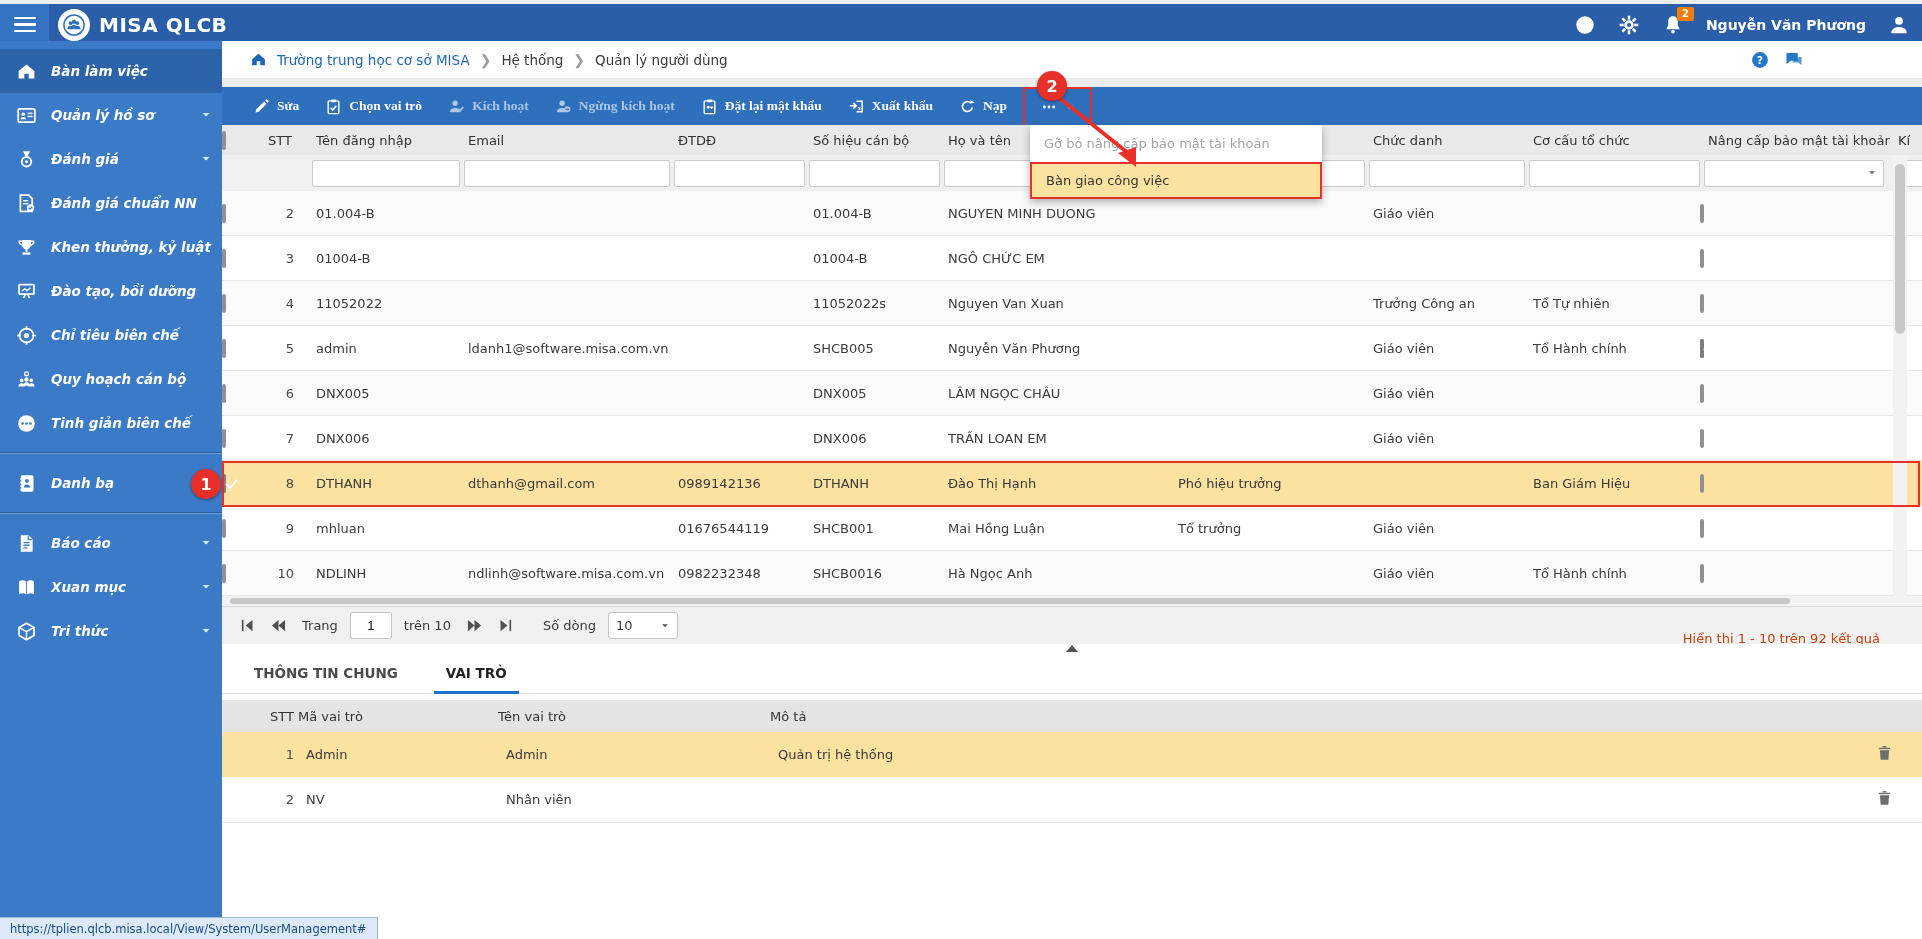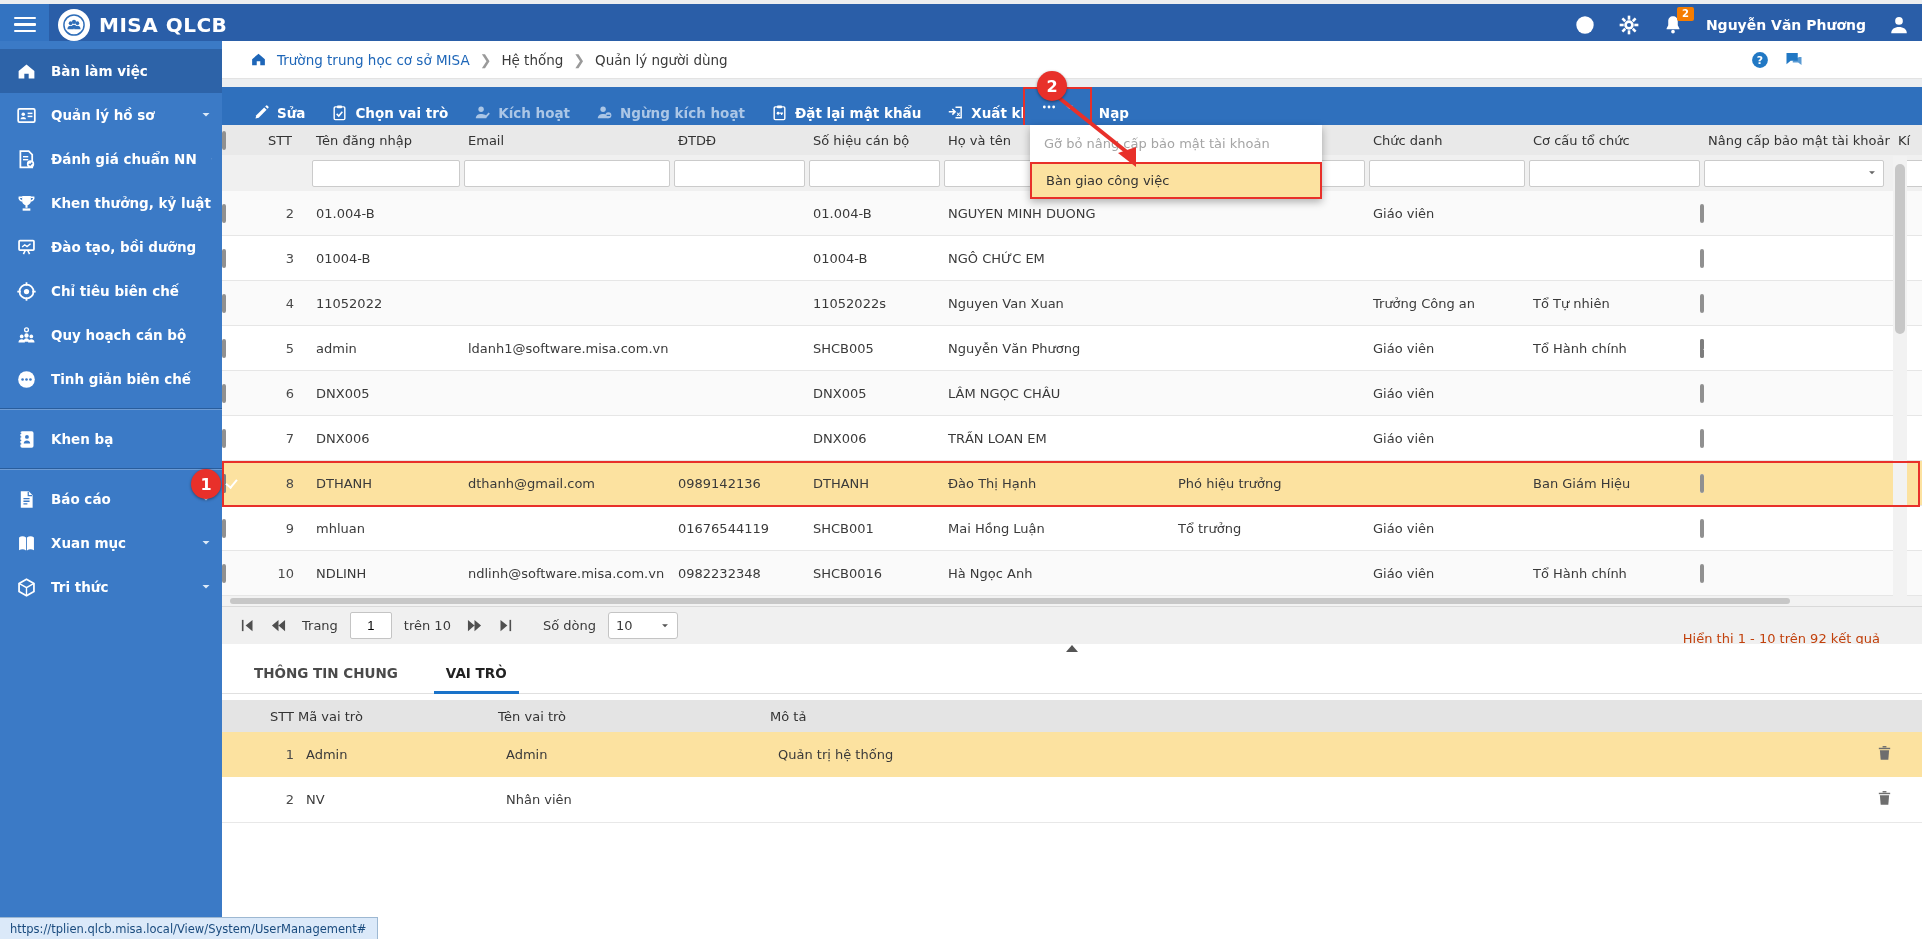--- a/index.html
+++ b/index.html
@@ -35,7 +35,7 @@
 
   
   #sidebar{left:0;top:41px;width:222px;height:898px;background:#3b7ac6;padding-top:8px;box-sizing:border-box;}
-  .side-item{height:44px;display:flex;align-items:center;padding:0 10px 0 16px;color:#fff;cursor:pointer;gap:14px;}
+  .side-item{height:44px;display:flex;align-items:center;padding:0 10px 0 16px;color:#fff;cursor:pointer;gap:14px;font-style:italic;}
   .side-item.active{background:#2d63a8;}
   .side-item .ic{width:21px;height:21px;flex:0 0 21px;color:#fff;}
   .side-item .lb{font-size:13.5px;font-weight:600;flex:1;white-space:nowrap;}

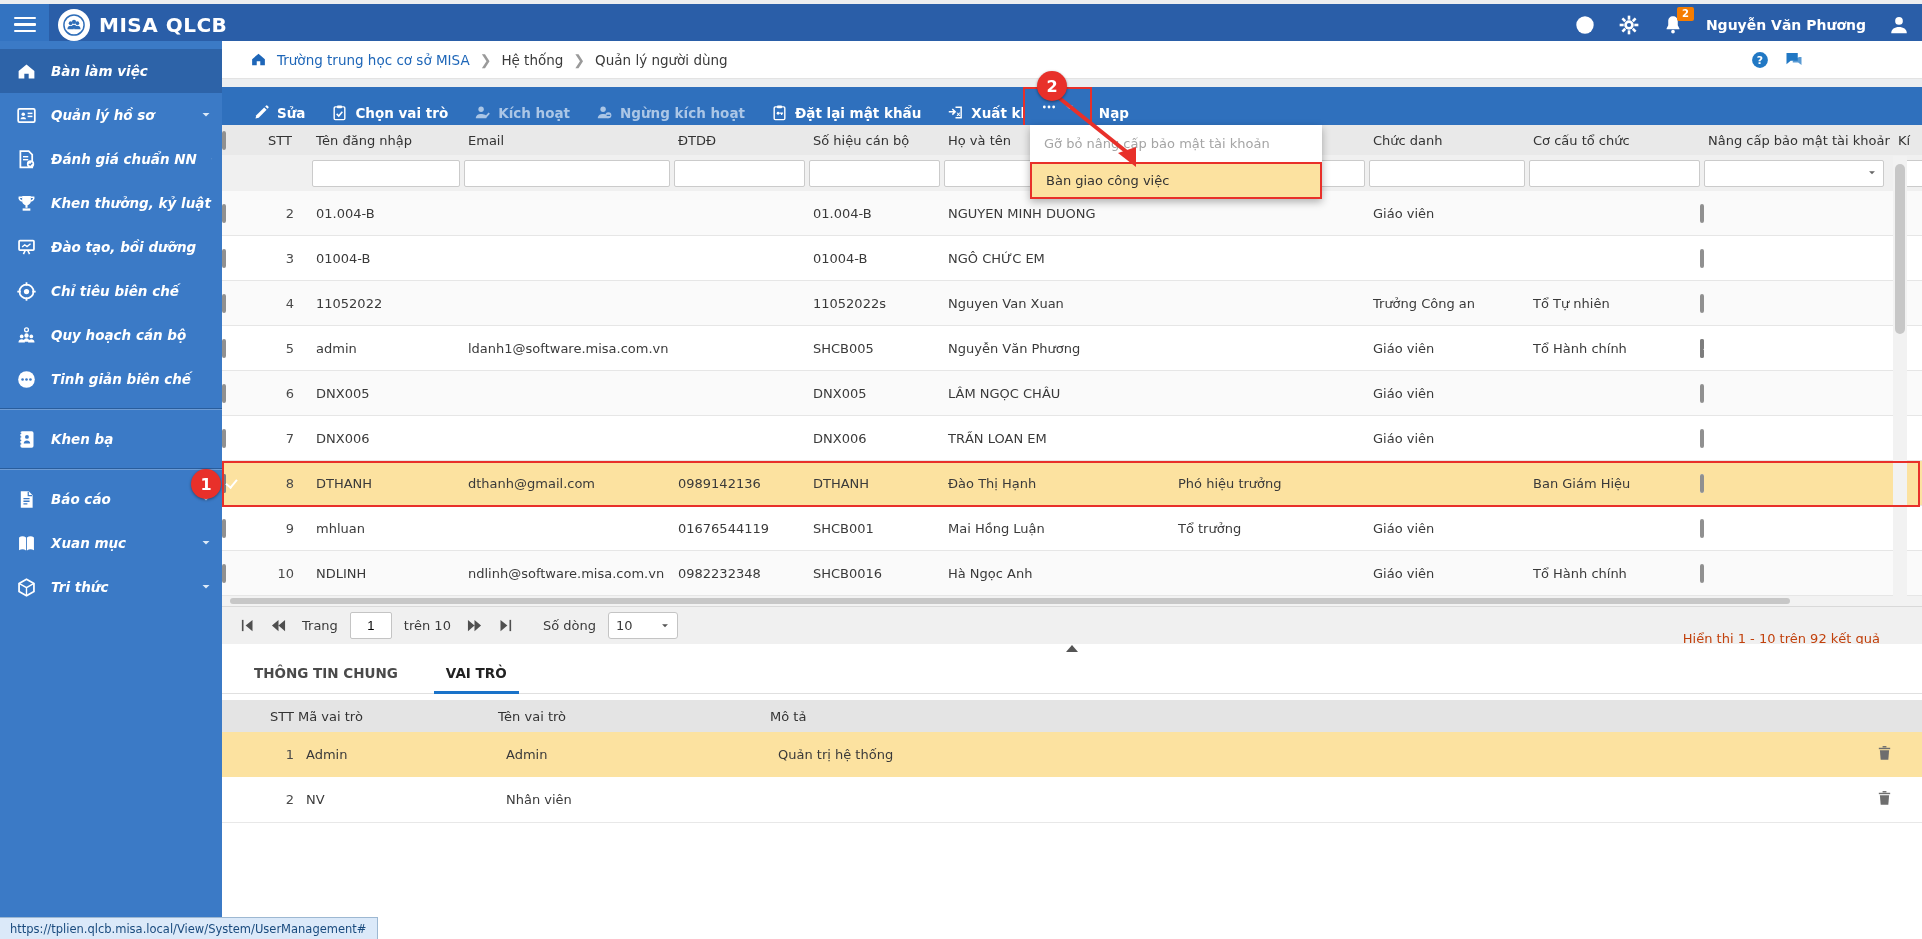--- a/index.html
+++ b/index.html
@@ -44,7 +44,7 @@
 
   
   #toolbar{left:222px;top:87px;width:1700px;height:38px;background:#2f70bd;color:#fff;padding-left:18px;gap:0;box-sizing:border-box;}
-  .tool-btn{display:flex;align-items:flex-end;gap:7px;padding:0 13px;height:30px;cursor:pointer;font-size:13.5px;font-weight:600;color:#fff;white-space:nowrap;}
+  .tool-btn{display:flex;align-items:center;gap:7px;padding:0 13px;height:30px;cursor:pointer;font-size:13.5px;font-weight:600;color:#fff;white-space:nowrap;font-family:Liberation Serif, serif;}
   .tool-btn .ic{width:17px;height:17px;}
   .tool-btn.disabled{color:#abc6e6;cursor:default;}
   .tool-btn.disabled .ic{color:#abc6e6;}

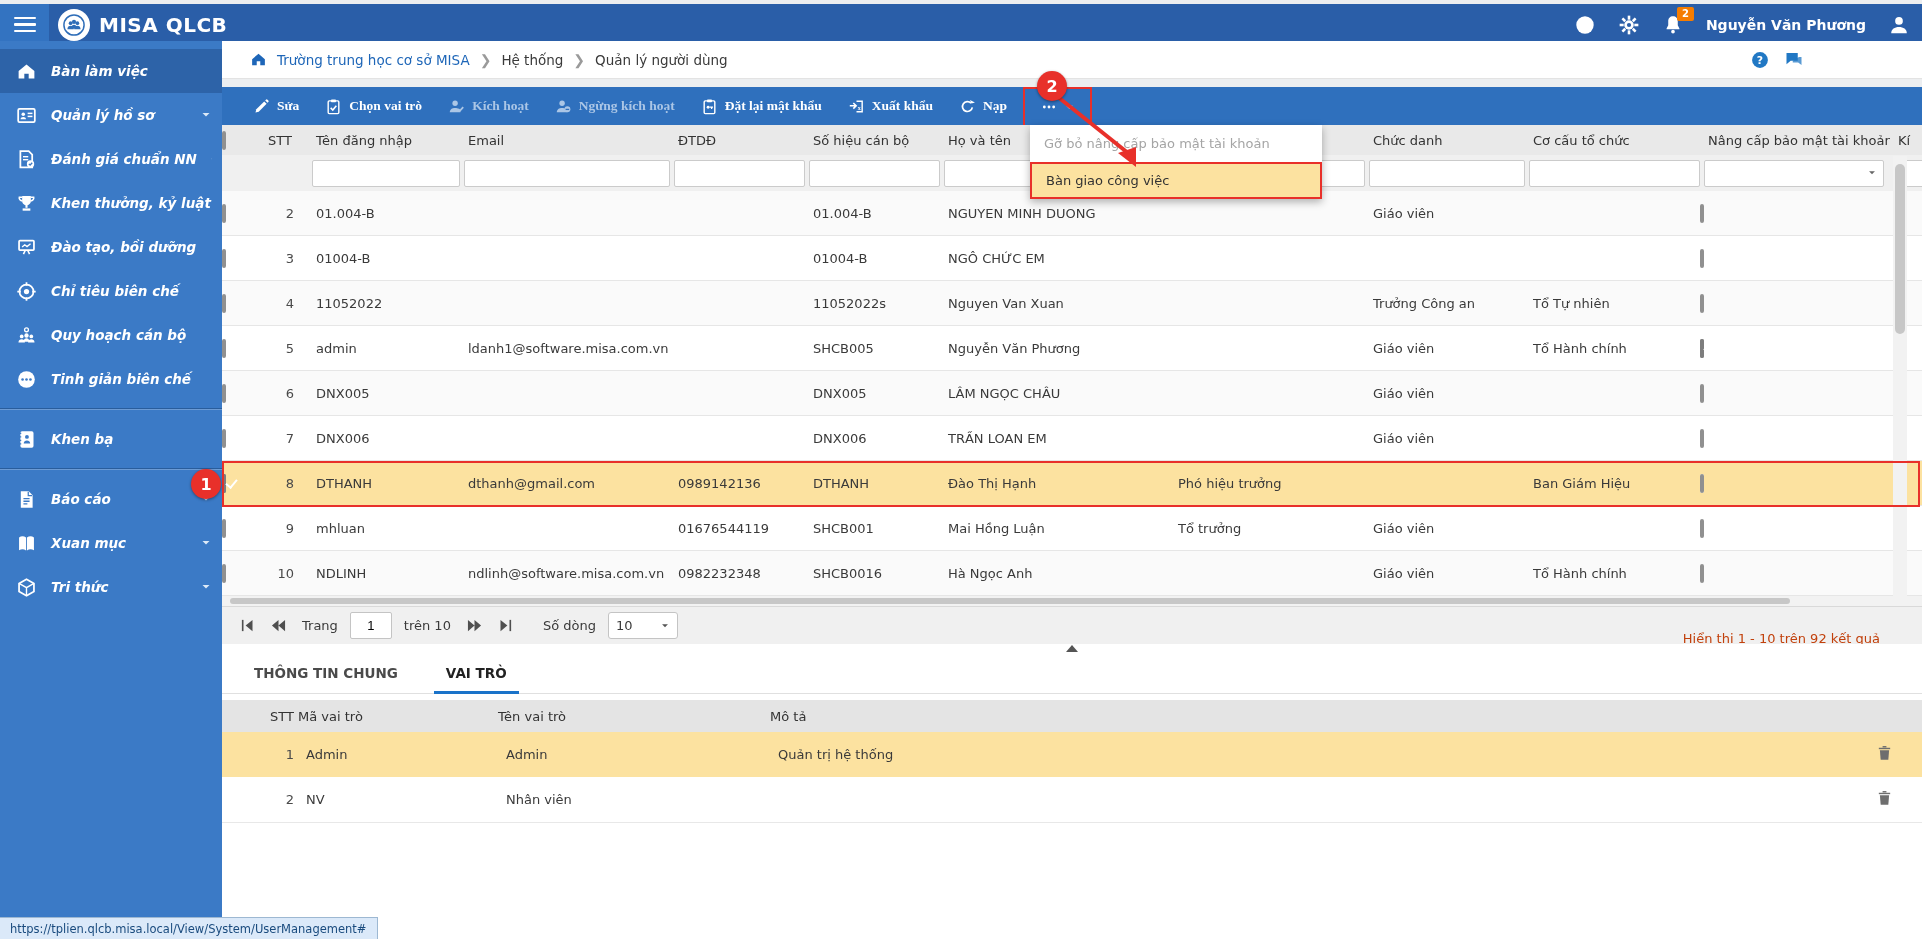--- a/index.html
+++ b/index.html
@@ -231,6 +231,21 @@
           </svg>
         </span>
         <span class="lb">Quản lý hồ sơ</span>
+        <span class="chev ico">
+          <svg viewBox="0 0 24 24">
+            <path d="M5 8l7 7 7-7z" fill="currentColor"></path>
+          </svg>
+        </span>
+      </div>
+      <div class="side-item">
+        <span class="ic ico">
+          <svg viewBox="0 0 24 24">
+            <path d="M8 2.5h8l-2.6 5.6h-2.8z" fill="currentColor"></path>
+            <circle cx="12" cy="14.5" r="5.4" fill="none" stroke="currentColor" stroke-width="2.2"></circle>
+            <circle cx="12" cy="14.5" r="1.7" fill="currentColor"></circle>
+          </svg>
+        </span>
+        <span class="lb">Đánh giá</span>
         <span class="chev ico">
           <svg viewBox="0 0 24 24">
             <path d="M5 8l7 7 7-7z" fill="currentColor"></path>

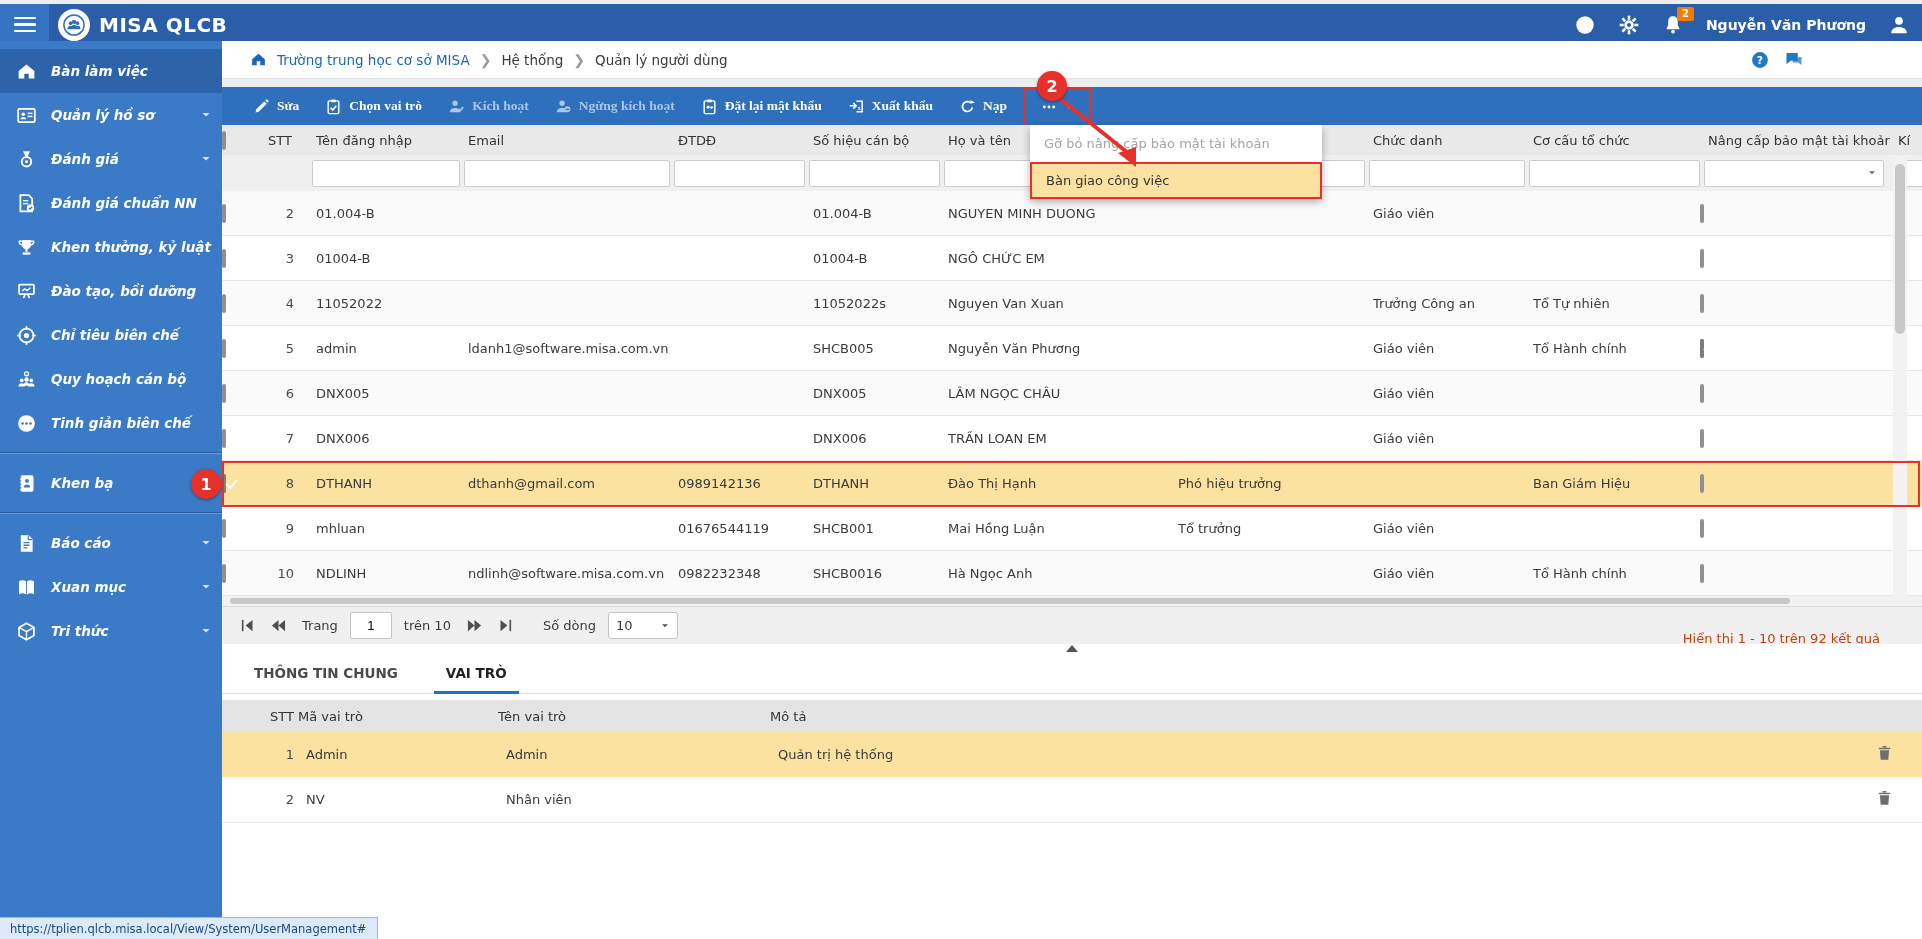--- a/index.html
+++ b/index.html
@@ -333,7 +333,7 @@
             <path d="M4 5h2M4 9h2M4 13h2M4 17h2" stroke="#3b7ac6" stroke-width="1.6"></path>
           </svg>
         </span>
-        <span class="lb">Khen bạ</span>
+        <span class="lb">Danh bạ</span>
       </div>
       <div class="side-div"></div>
       <div class="side-item">

